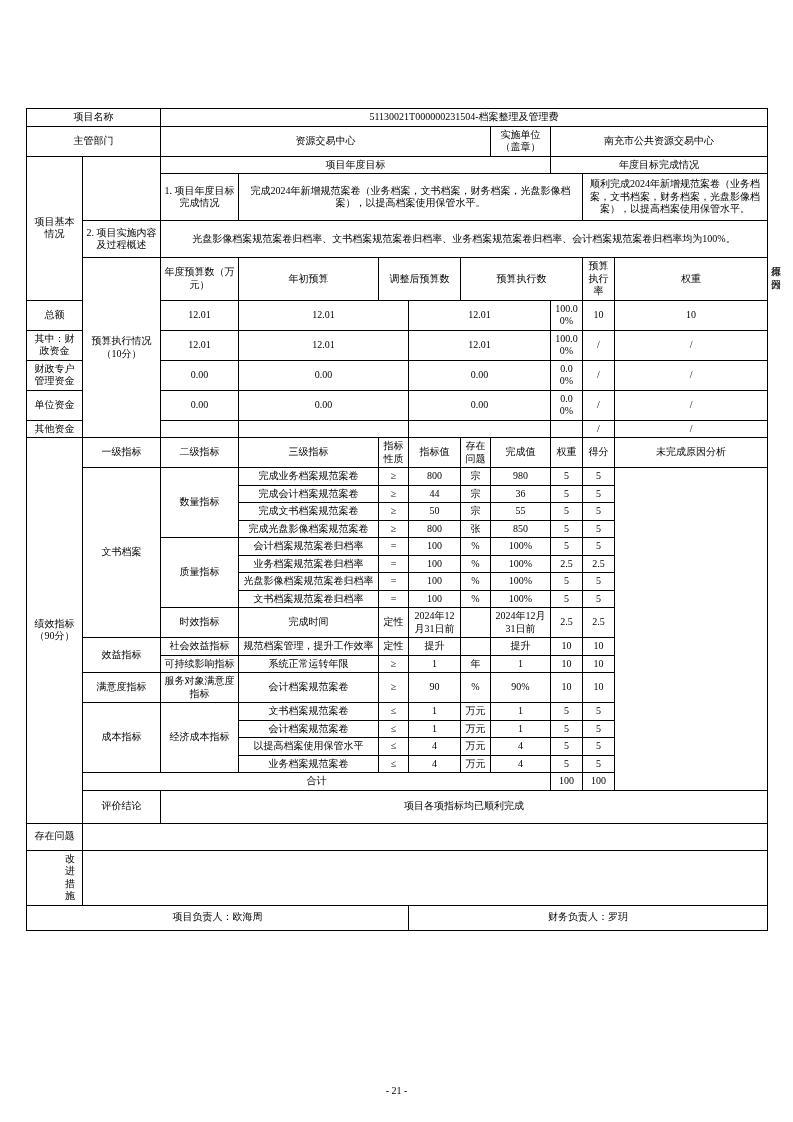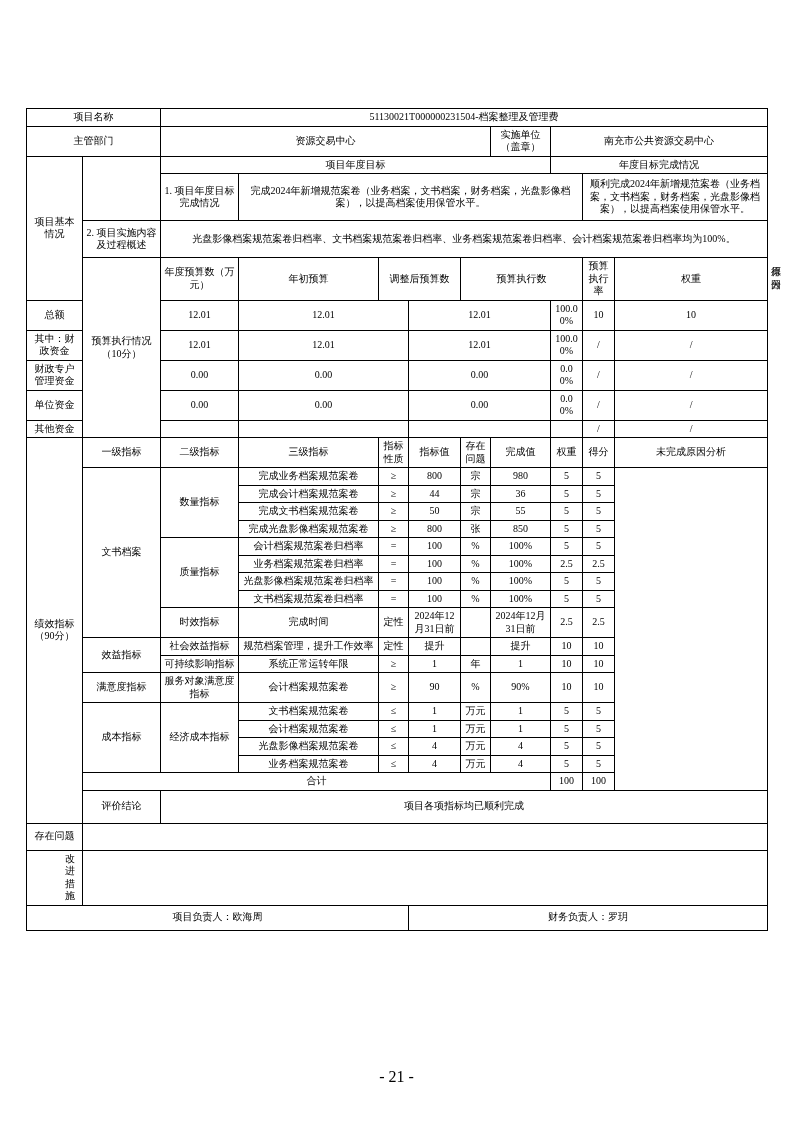--- a/index.html
+++ b/index.html
@@ -328,7 +328,7 @@
       <td>5</td>
     </tr>
     <tr>
-      <td>光盘影像档案规范案卷</td>
+      <td>以提高档案使用保管水平</td>
       <td>≤</td>
       <td>4</td>
       <td>万元</td>

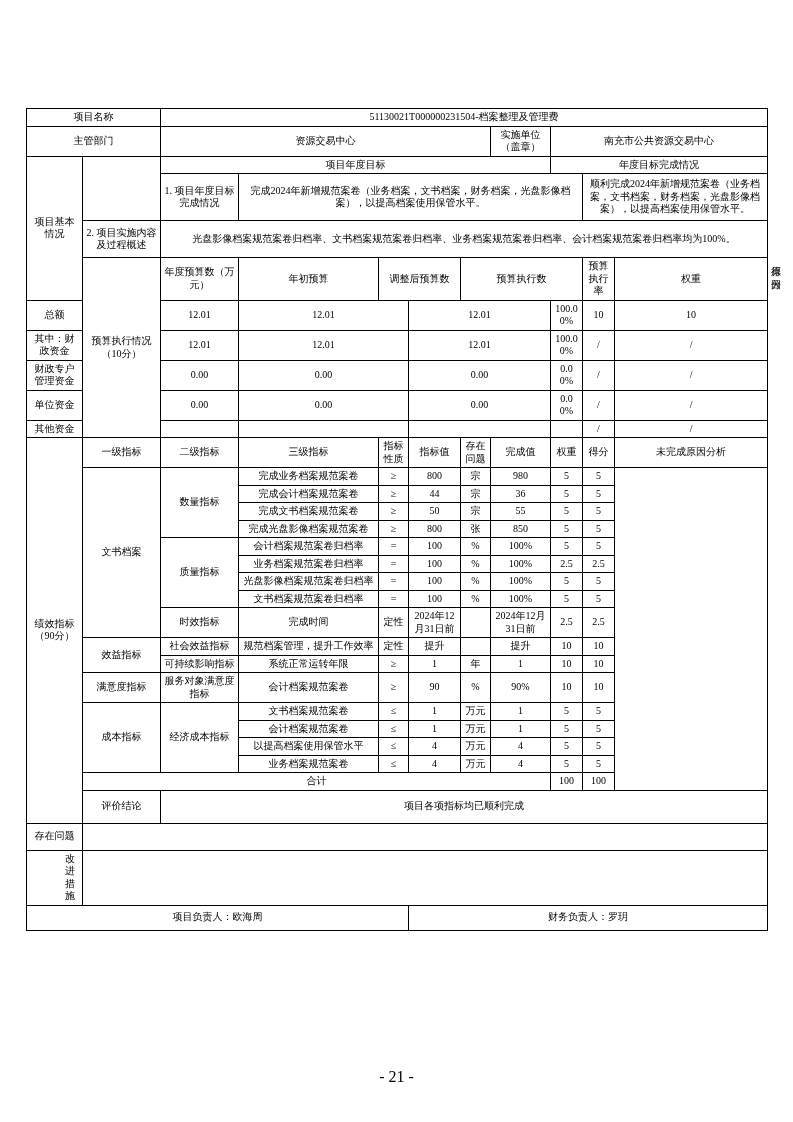--- a/index.html
+++ b/index.html
@@ -48,11 +48,11 @@
   .small { font-size: 10px; }
   .pagenum {
     position: absolute;
-    bottom: 36px;
+    bottom: 26px;
     left: 0;
     width: 793px;
     text-align: center;
-    font-size: 16px;
+    font-size: 10px;
     font-family: "Liberation Serif", serif;
   }
 </style>

